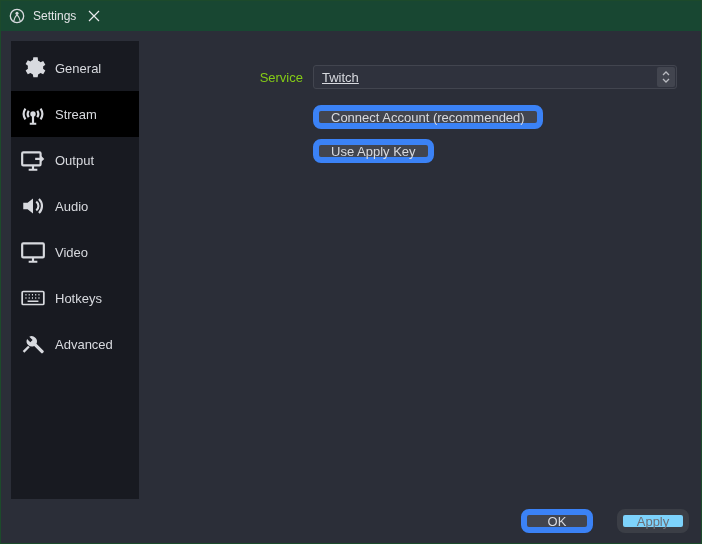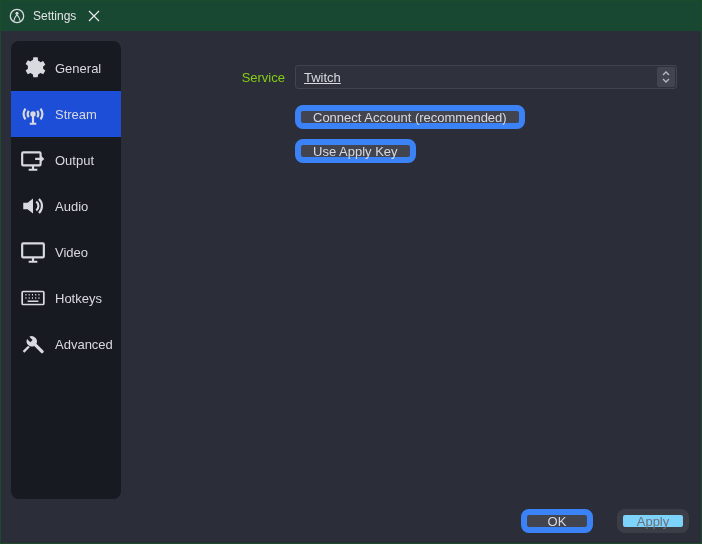--- a/index.html
+++ b/index.html
@@ -33,12 +33,11 @@
     padding: 10px 10px 0 10px;
   }
   .sidebar {
-    width: 110px;
+    width: 128px;
     background: #181a21;
     display: flex;
     flex-direction: column;
     padding-top: 4px;
-    border-radius: 8px;
   }
   .sidebar-item {
     display: flex;

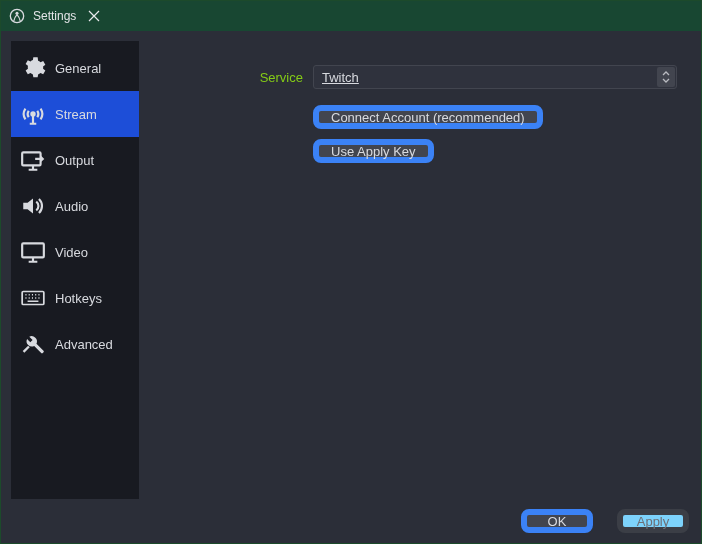--- a/index.html
+++ b/index.html
@@ -48,7 +48,7 @@
     color: #d8dadf;
     cursor: default;
   }
-  .sidebar-item.active { background: #1d4ed8; }
+  .sidebar-item.active { background: #000000; }
   .sidebar-icon {
     width: 28px; height: 28px;
     display: flex; align-items: center; justify-content: center;

